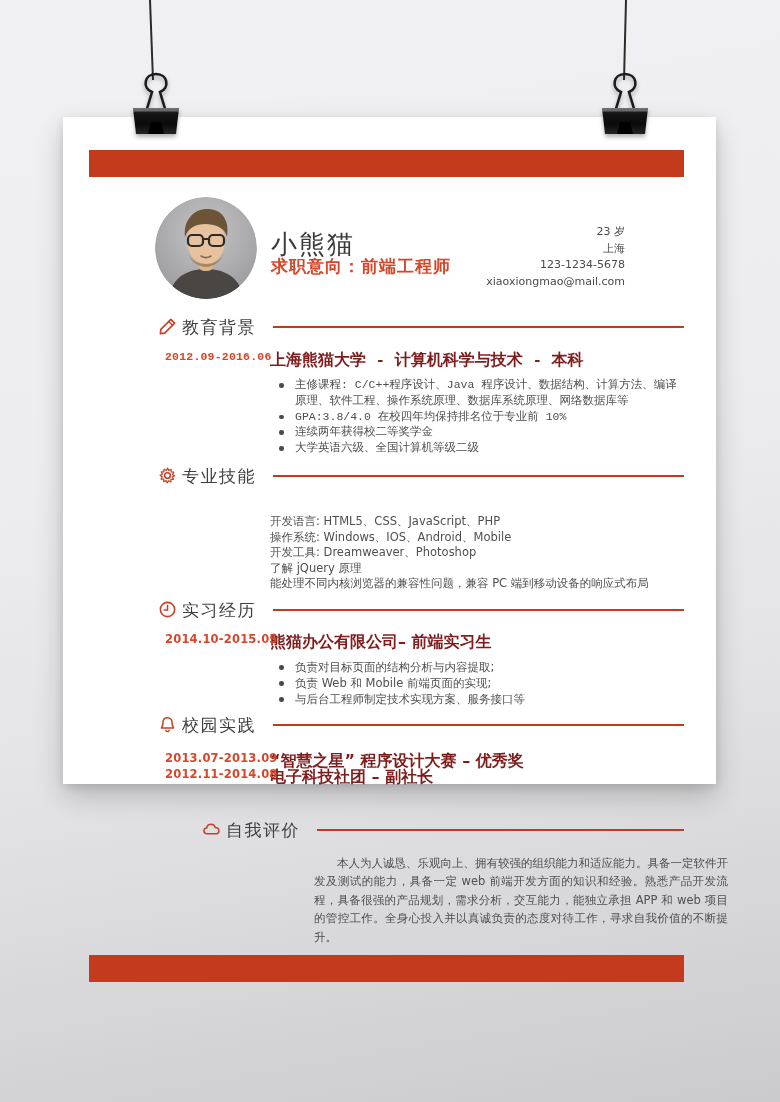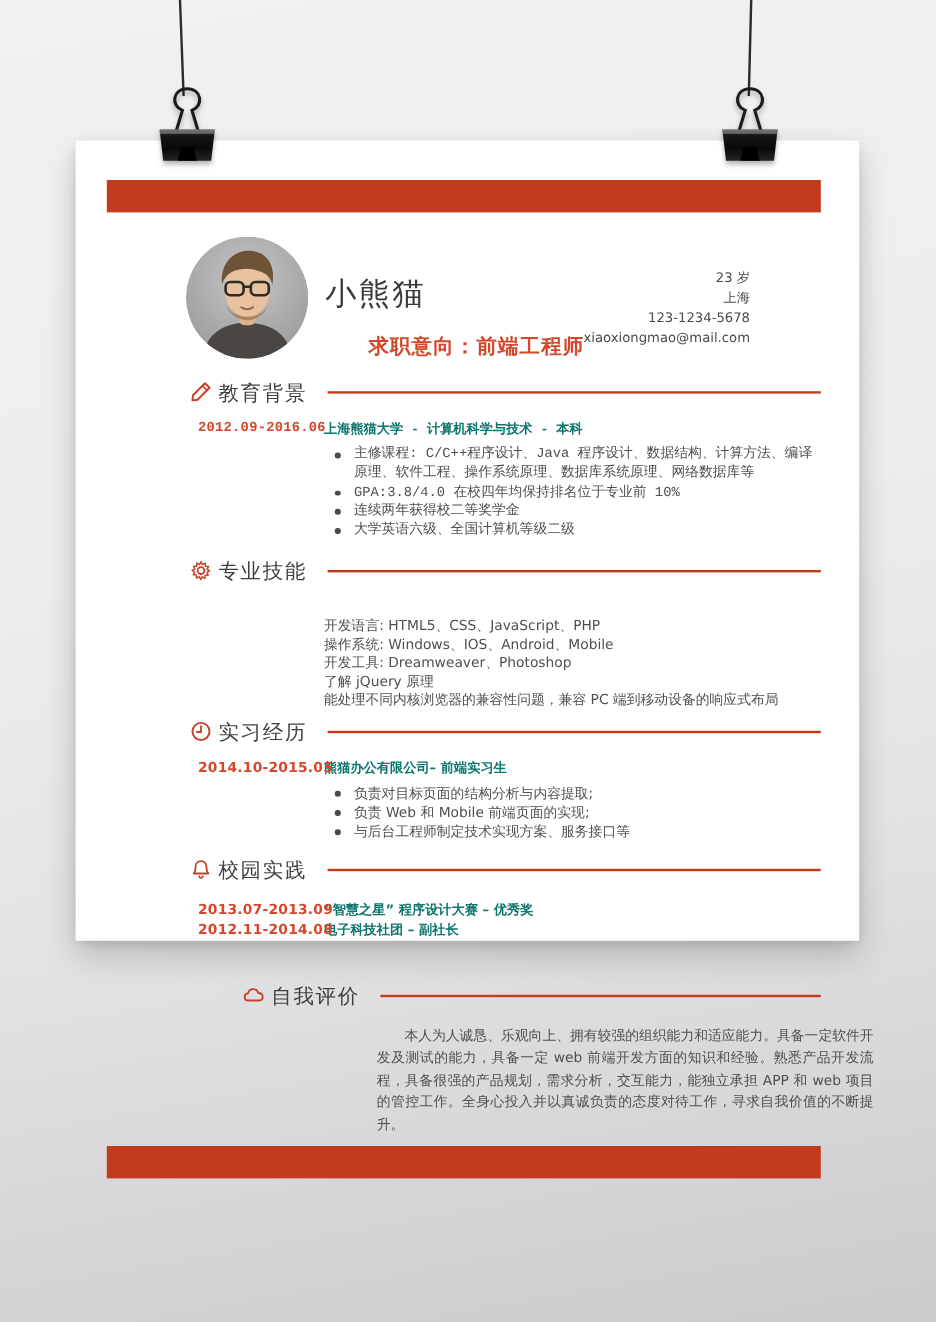--- a/index.html
+++ b/index.html
@@ -22,7 +22,7 @@
   .accent-bar.bottom{ top:838px; }
   .avatar{ position:absolute; left:92px; top:80px; width:102px; height:102px; border-radius:50%; overflow:hidden; }
   .name{ position:absolute; left:208px; top:110px; font-size:26px; color:#3a3a3a; letter-spacing:2px; }
-  .intent{ position:absolute; left:208px; top:160px; font-size:17px; font-weight:700; color:#d4472a; letter-spacing:1px;margin-left:36px; }
+  .intent{ position:absolute; left:208px; top:138px; font-size:17px; font-weight:700; color:#d4472a; letter-spacing:1px; }
   .contact{ position:absolute; top:107px; left:362px; width:200px; text-align:right; font-size:11px; line-height:16.5px; color:#4a4a4a; }
   .section{ position:absolute; left:0; width:653px; }
   .sec-head{ position:relative; height:24px; }

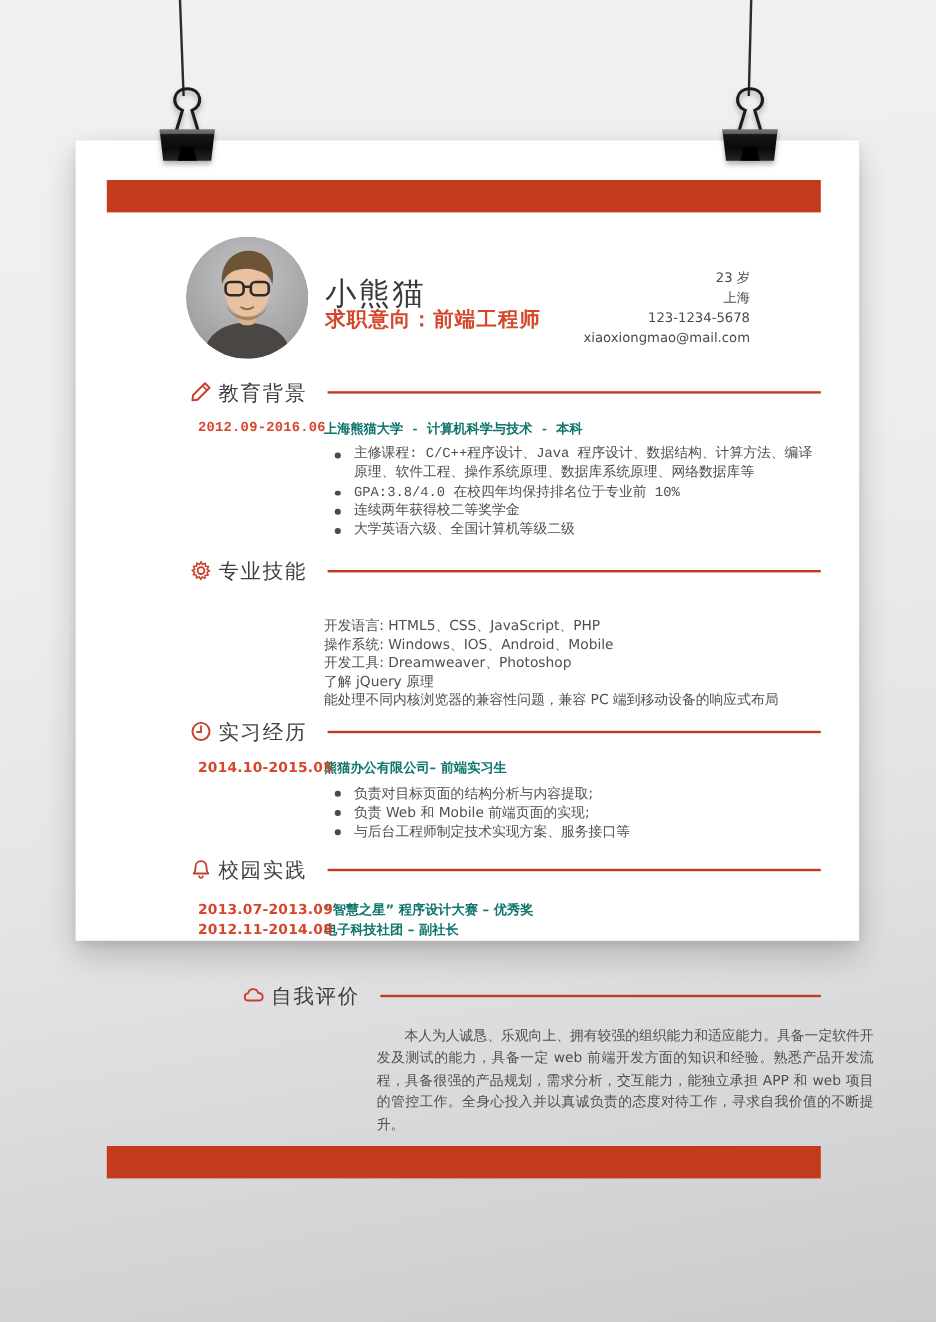--- a/index.html
+++ b/index.html
@@ -32,7 +32,7 @@
   .row{ position:relative; }
   .date{ position:absolute; left:102px; top:0; font-size:11.5px; font-weight:700; color:#d5462a; letter-spacing:.2px; }
   .content{ margin-left:207px; width:414px; }
-  .strong-line{ font-size:11px; font-weight:700; color:#0f766e; }
+  .strong-line{ font-size:16px; font-weight:700; color:#7f1d1d; }
   .bullets{ list-style:none; }
   .bullets li{ position:relative; padding-left:25px; font-size:11.5px; line-height:15.8px; color:#4f4f4f; }
   .bullets li::before{ content:""; position:absolute; left:9px; top:6px; width:4.5px; height:4.5px; border-radius:50%; background:#4a4a4a; }

